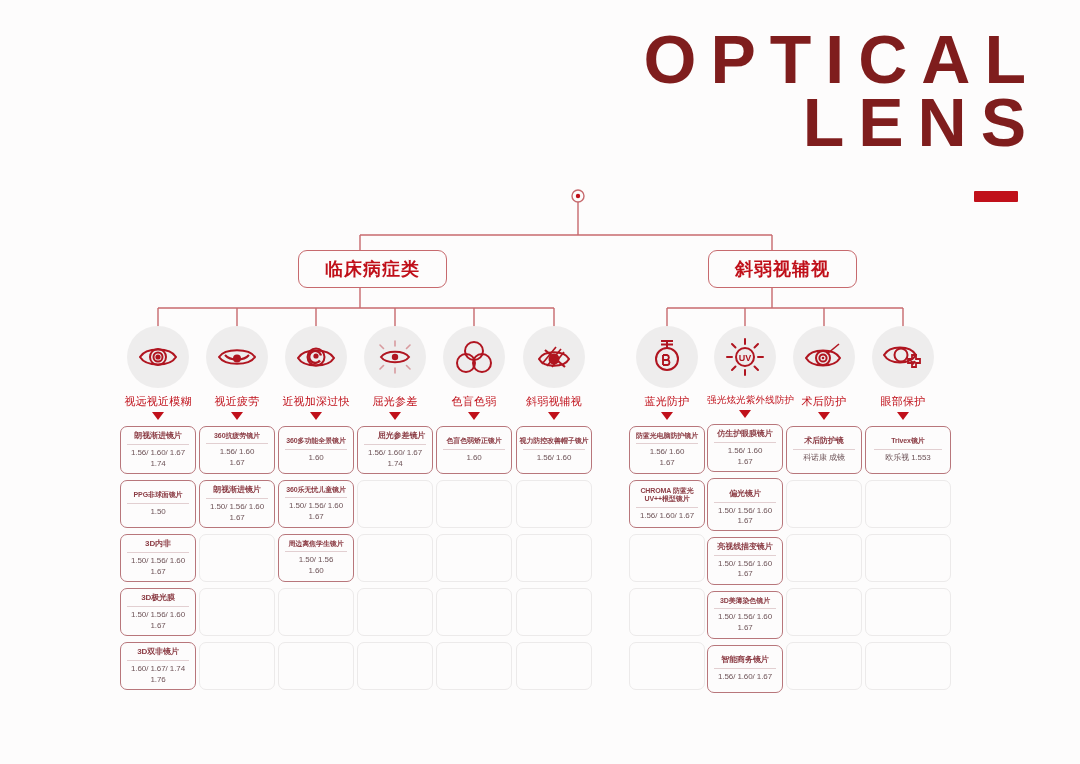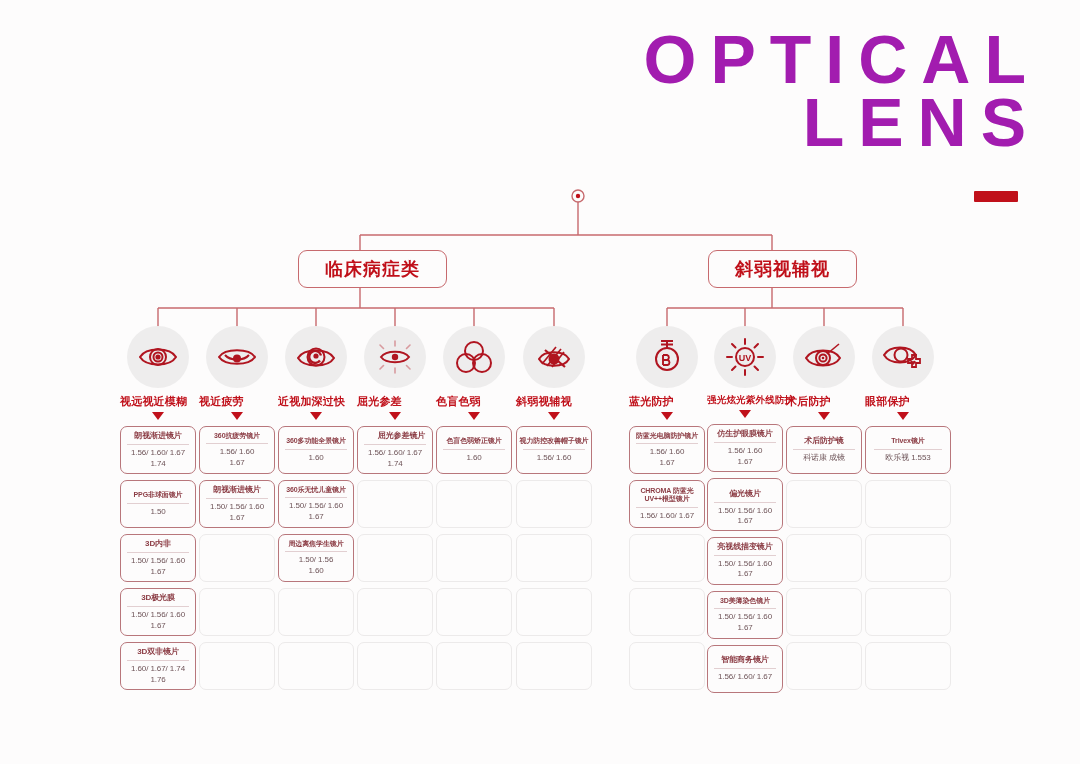--- a/index.html
+++ b/index.html
@@ -15,7 +15,7 @@
   .watermark {
     position: absolute; right: 40px; top: 28px;
     font-size: 68px; font-weight: 700; letter-spacing: 14px;
-    color: #a21caf; line-height: 0.92; text-align: right;
+    color: #7f1d1d; line-height: 0.92; text-align: right;
     user-select: none; white-space: pre-line;
   }
   .title {

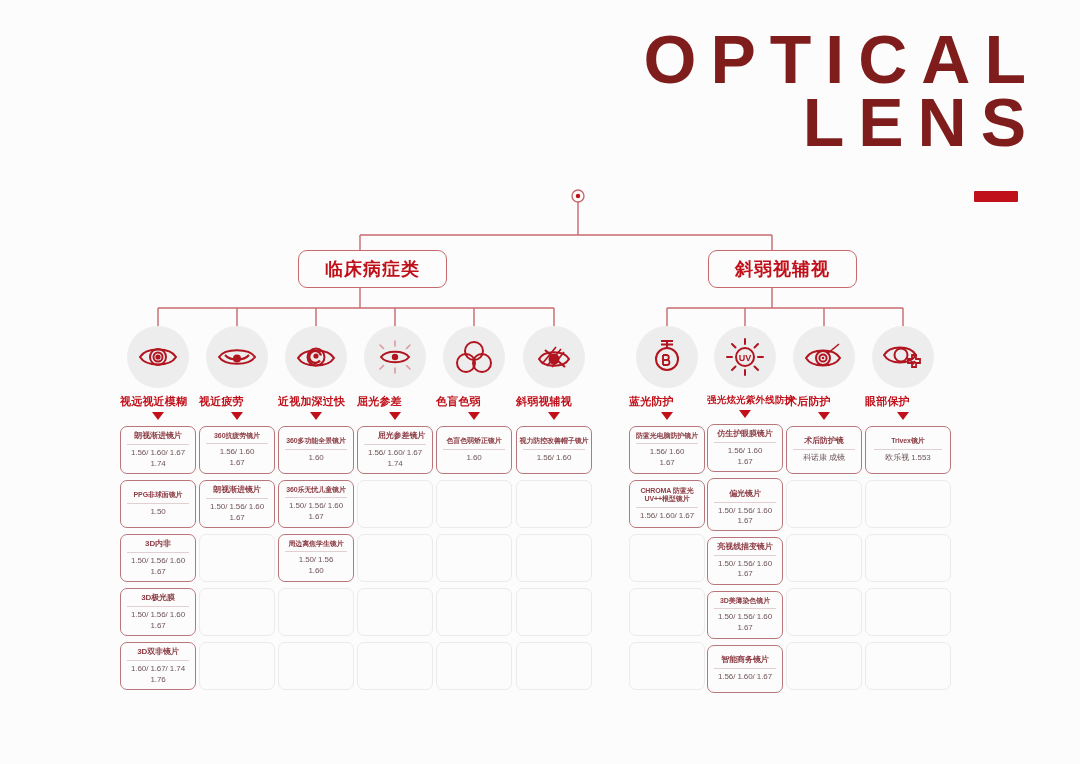--- a/index.html
+++ b/index.html
@@ -54,8 +54,8 @@
   }
   .col .bubble svg { display: block; }
   .col .col-label {
-    margin-top: 6px; text-align: left;
-    color: #c0101a; font-size: 11px; font-weight: 700;
+    margin-top: 6px; text-align: center;
+    color: #c0101a; font-size: 11px; font-weight: 400;
     letter-spacing: .2px; white-space: nowrap;
   }
   .col .tri {

